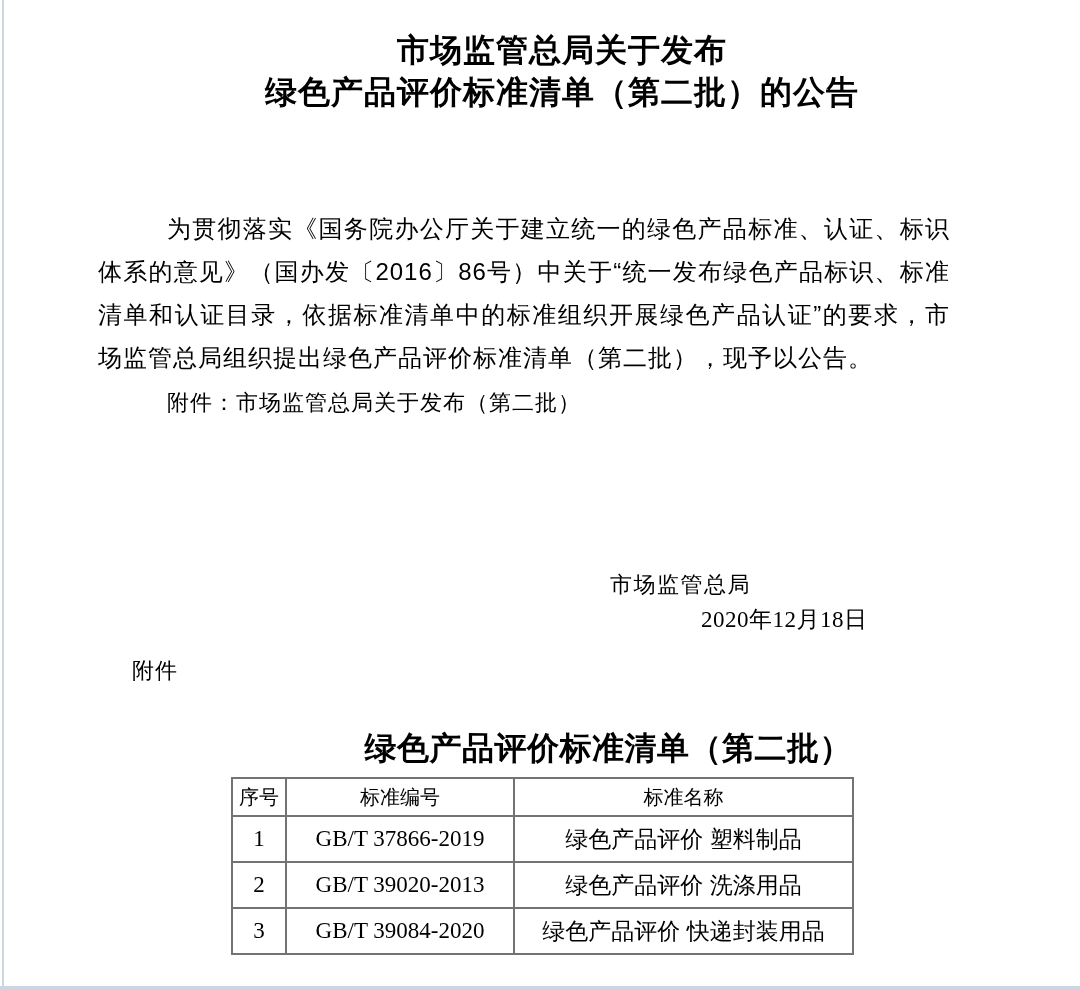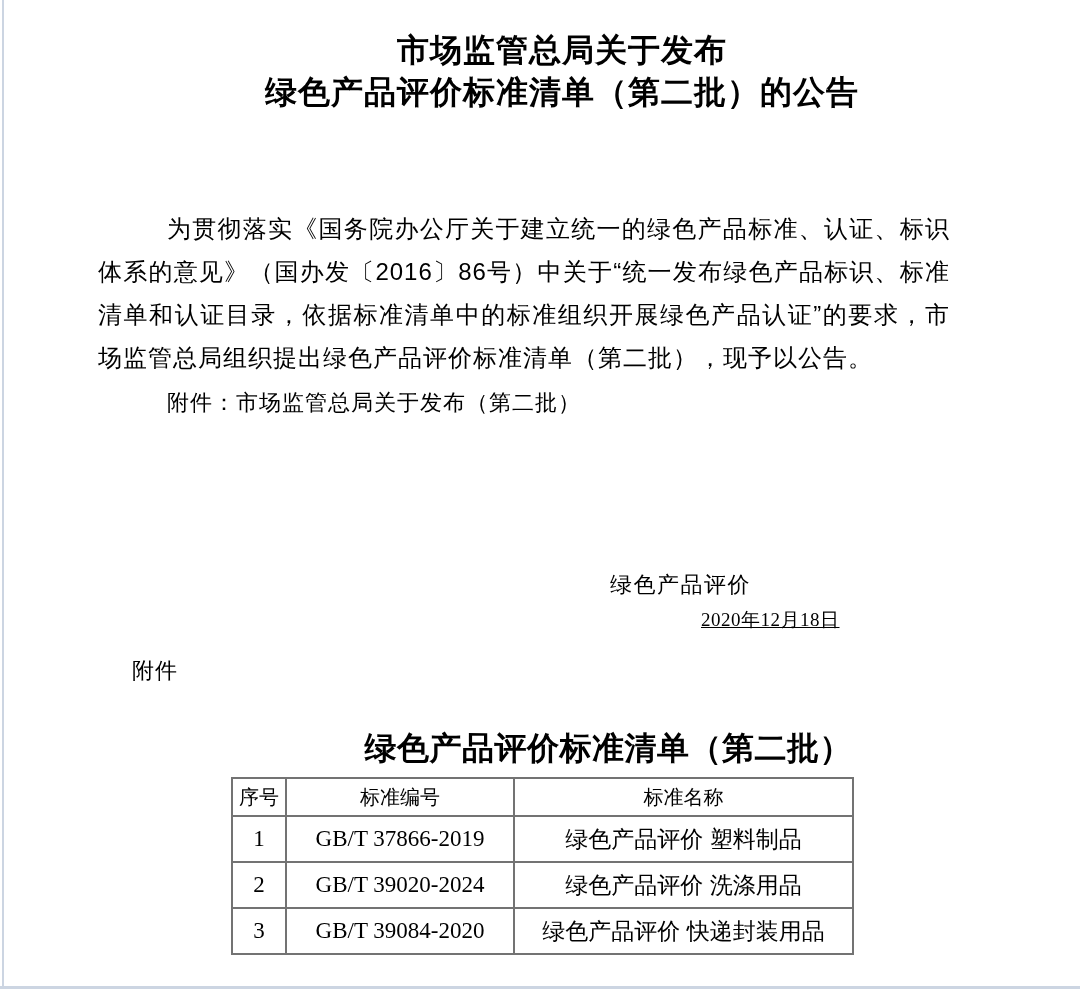--- a/index.html
+++ b/index.html
@@ -106,7 +106,7 @@
 
 <div class="attachment-line">附件：市场监管总局关于发布（第二批）</div>
 
-<div class="sig-org">绿色产品评价</div>
+<div class="sig-org">市场监管总局</div>
 <div class="sig-date">2020年12月18日</div>
 
 <div class="attach-label">附件</div>

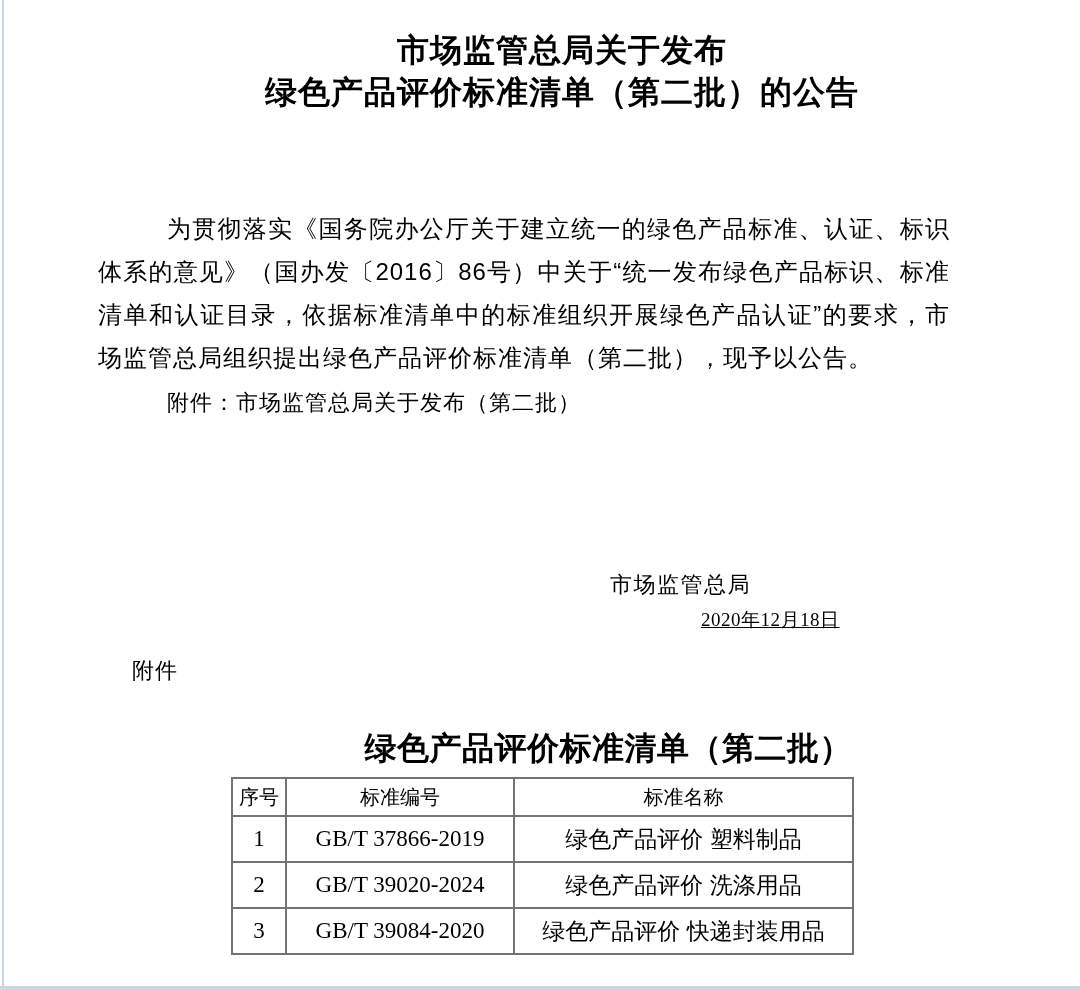--- a/index.html
+++ b/index.html
@@ -48,7 +48,7 @@
   .sig-date{
     position:absolute;left:701px;top:607px;
     font-family:"Liberation Serif","DejaVu Serif",serif;
-    font-size:19px;line-height:26px;letter-spacing:0.5px;text-decoration:underline;
+    font-size:23px;line-height:26px;letter-spacing:0.5px;
   }
   .attach-label{
     position:absolute;left:132px;top:659px;

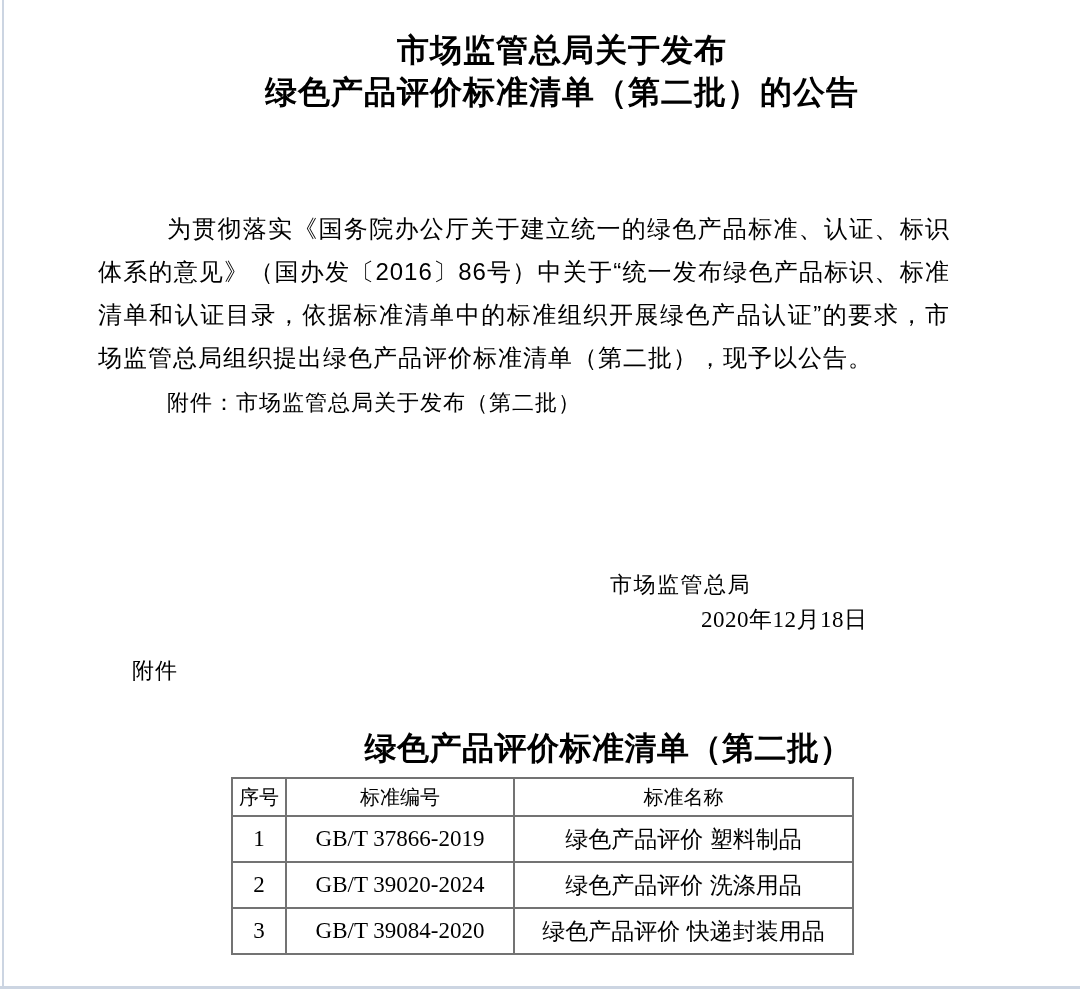--- a/index.html
+++ b/index.html
@@ -134,7 +134,7 @@
     </tr>
     <tr>
       <td class="num">2</td>
-      <td class="code">GB/T 39020-2024</td>
+      <td class="code">GB/T 39020-2013</td>
       <td class="name">绿色产品评价 洗涤用品</td>
     </tr>
     <tr>

